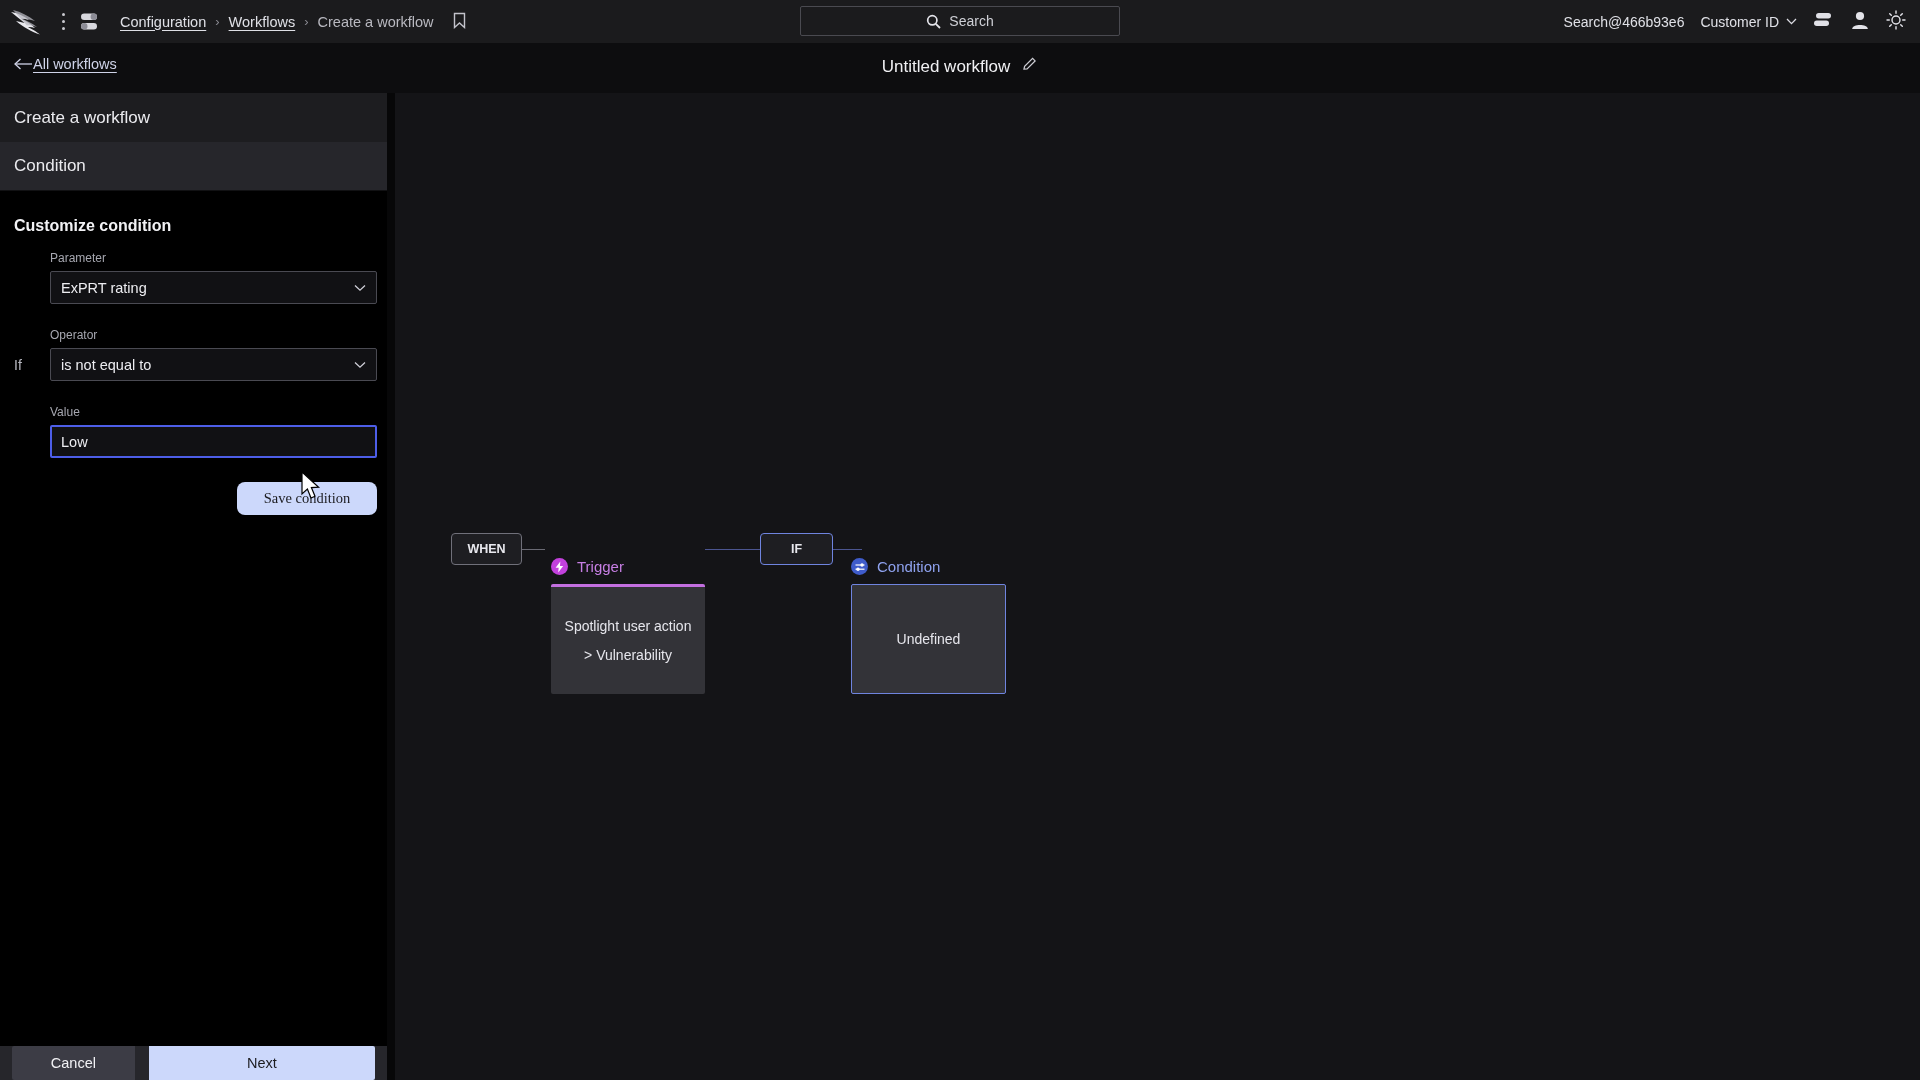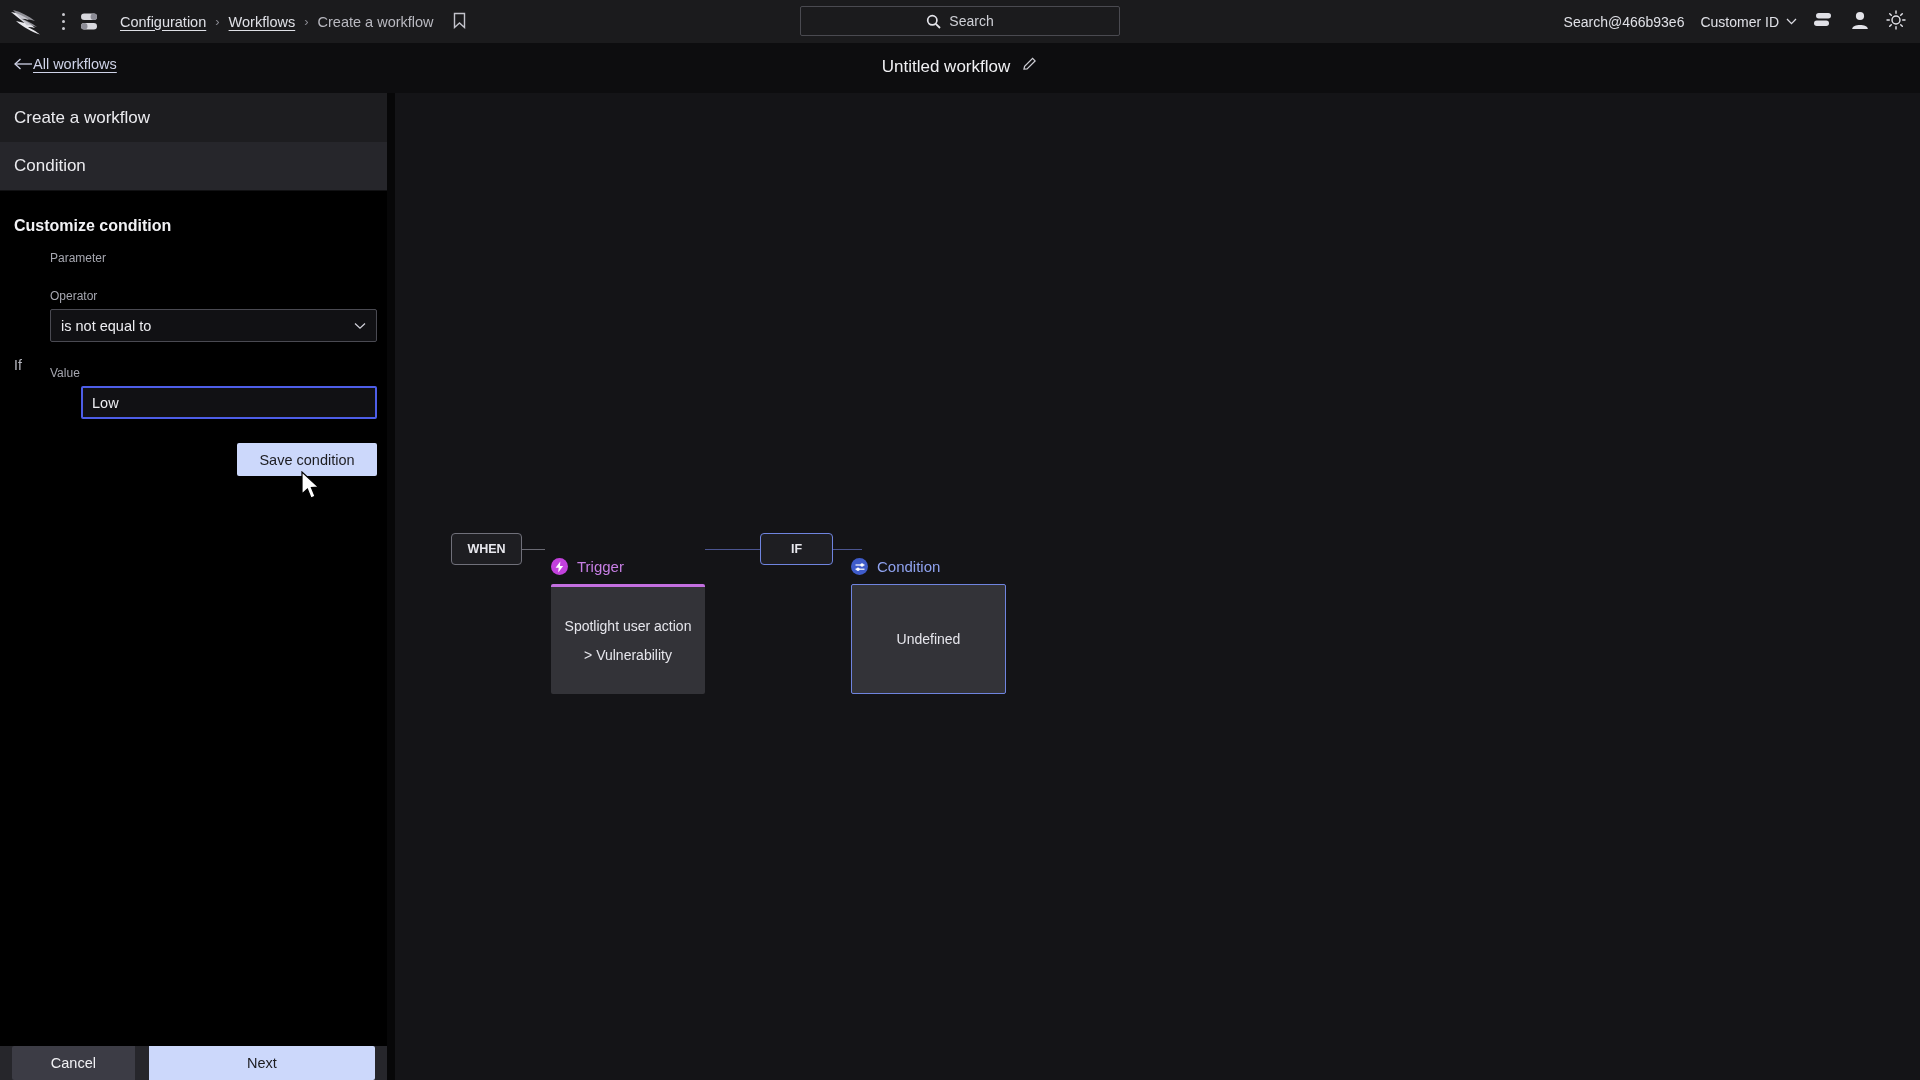--- a/index.html
+++ b/index.html
@@ -289,6 +289,12 @@
 
     <div class="field">
       <div class="flabel">Parameter</div>
+      <div class="select">
+        <span>ExPRT rating</span>
+        <svg width="12" height="8" viewBox="0 0 12 8">
+          <path d="M1 1.5 L6 6.2 L11 1.5" fill="none" stroke="#cfcfd8" stroke-width="1.3"></path>
+        </svg>
+      </div>
     </div>
 
     <div class="field">

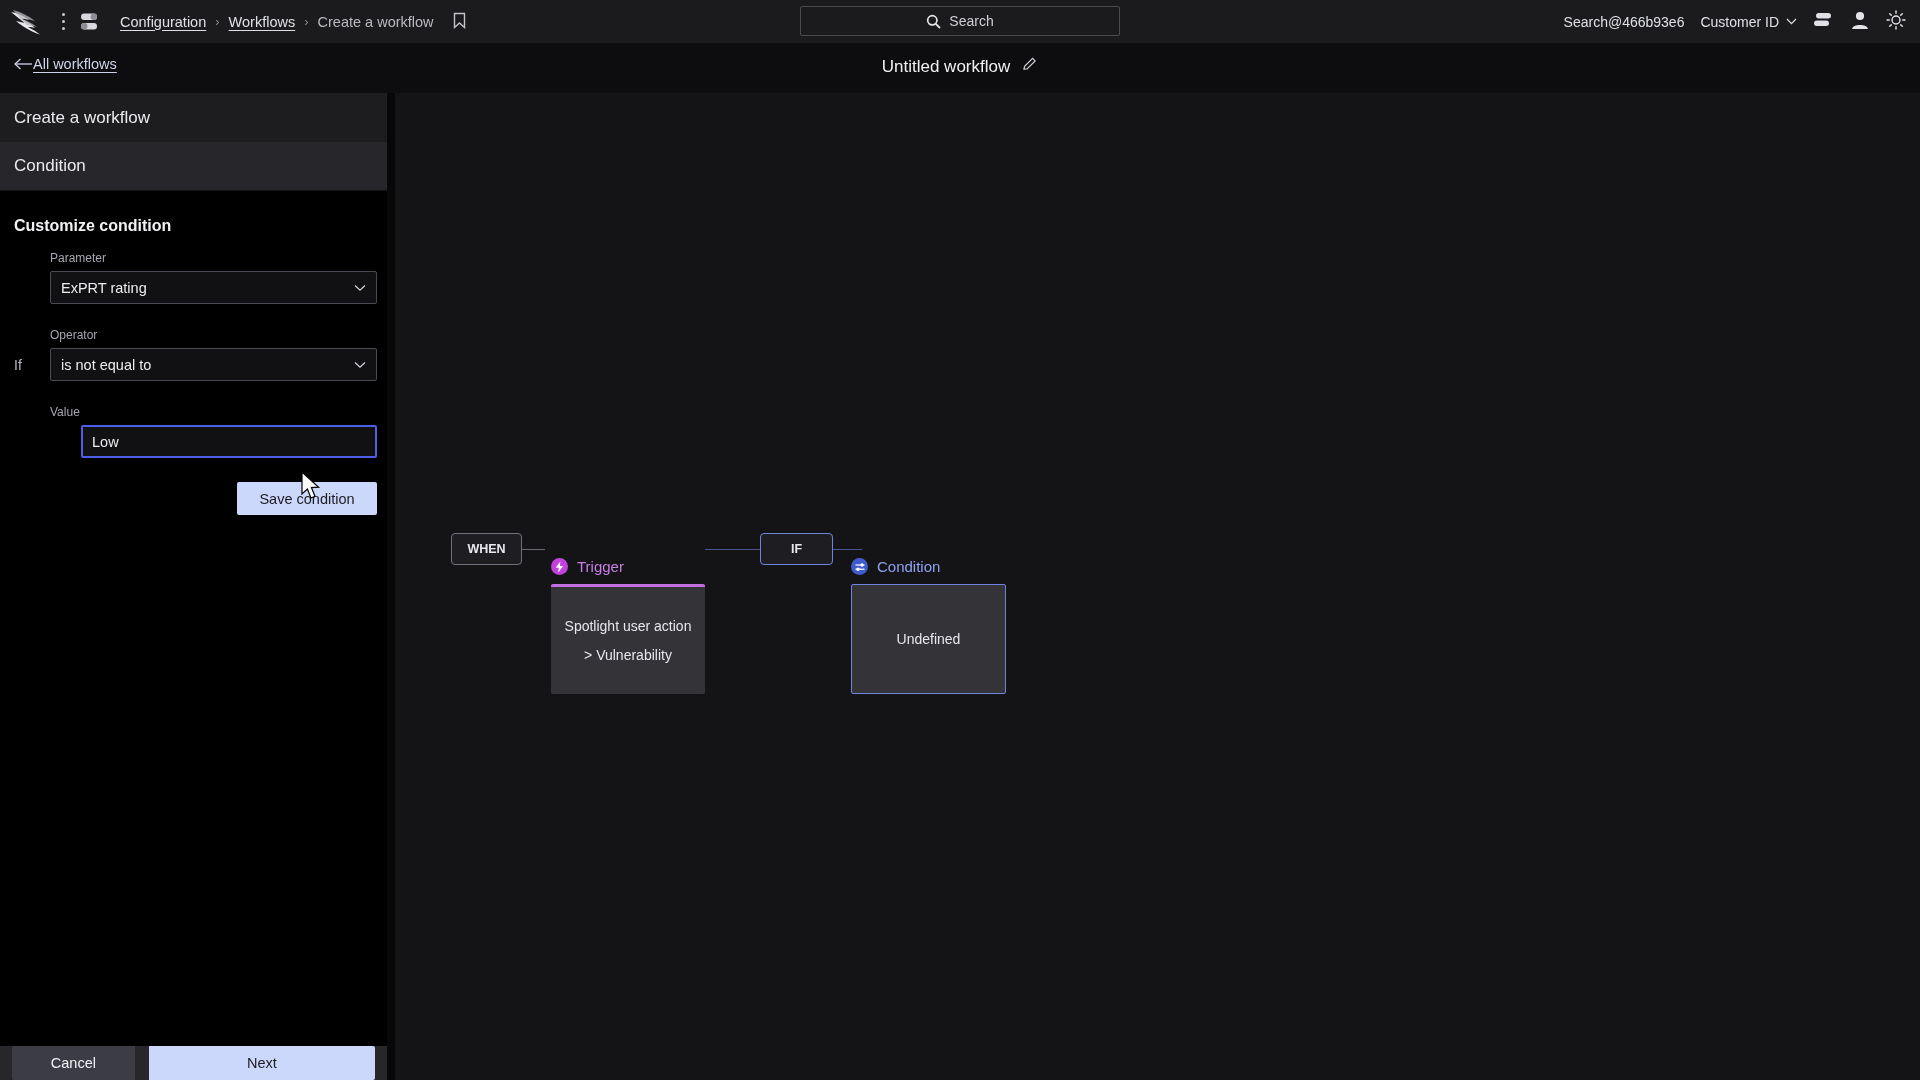--- a/index.html
+++ b/index.html
@@ -102,7 +102,7 @@
   .textinput {
     height: 33px; background: #111114; border: 2px solid #4d5ee8; border-radius: 2px;
     display: flex; align-items: center;
-    padding: 0 9px; font-size: 14.5px; color: #ededf1; cursor: text; margin-left: 31px;
+    padding: 0 9px; font-size: 14.5px; color: #ededf1; cursor: text;
   }
   .save-row { margin-left: 36px; width: 327px; display: flex; justify-content: flex-end; }
   .save-btn {

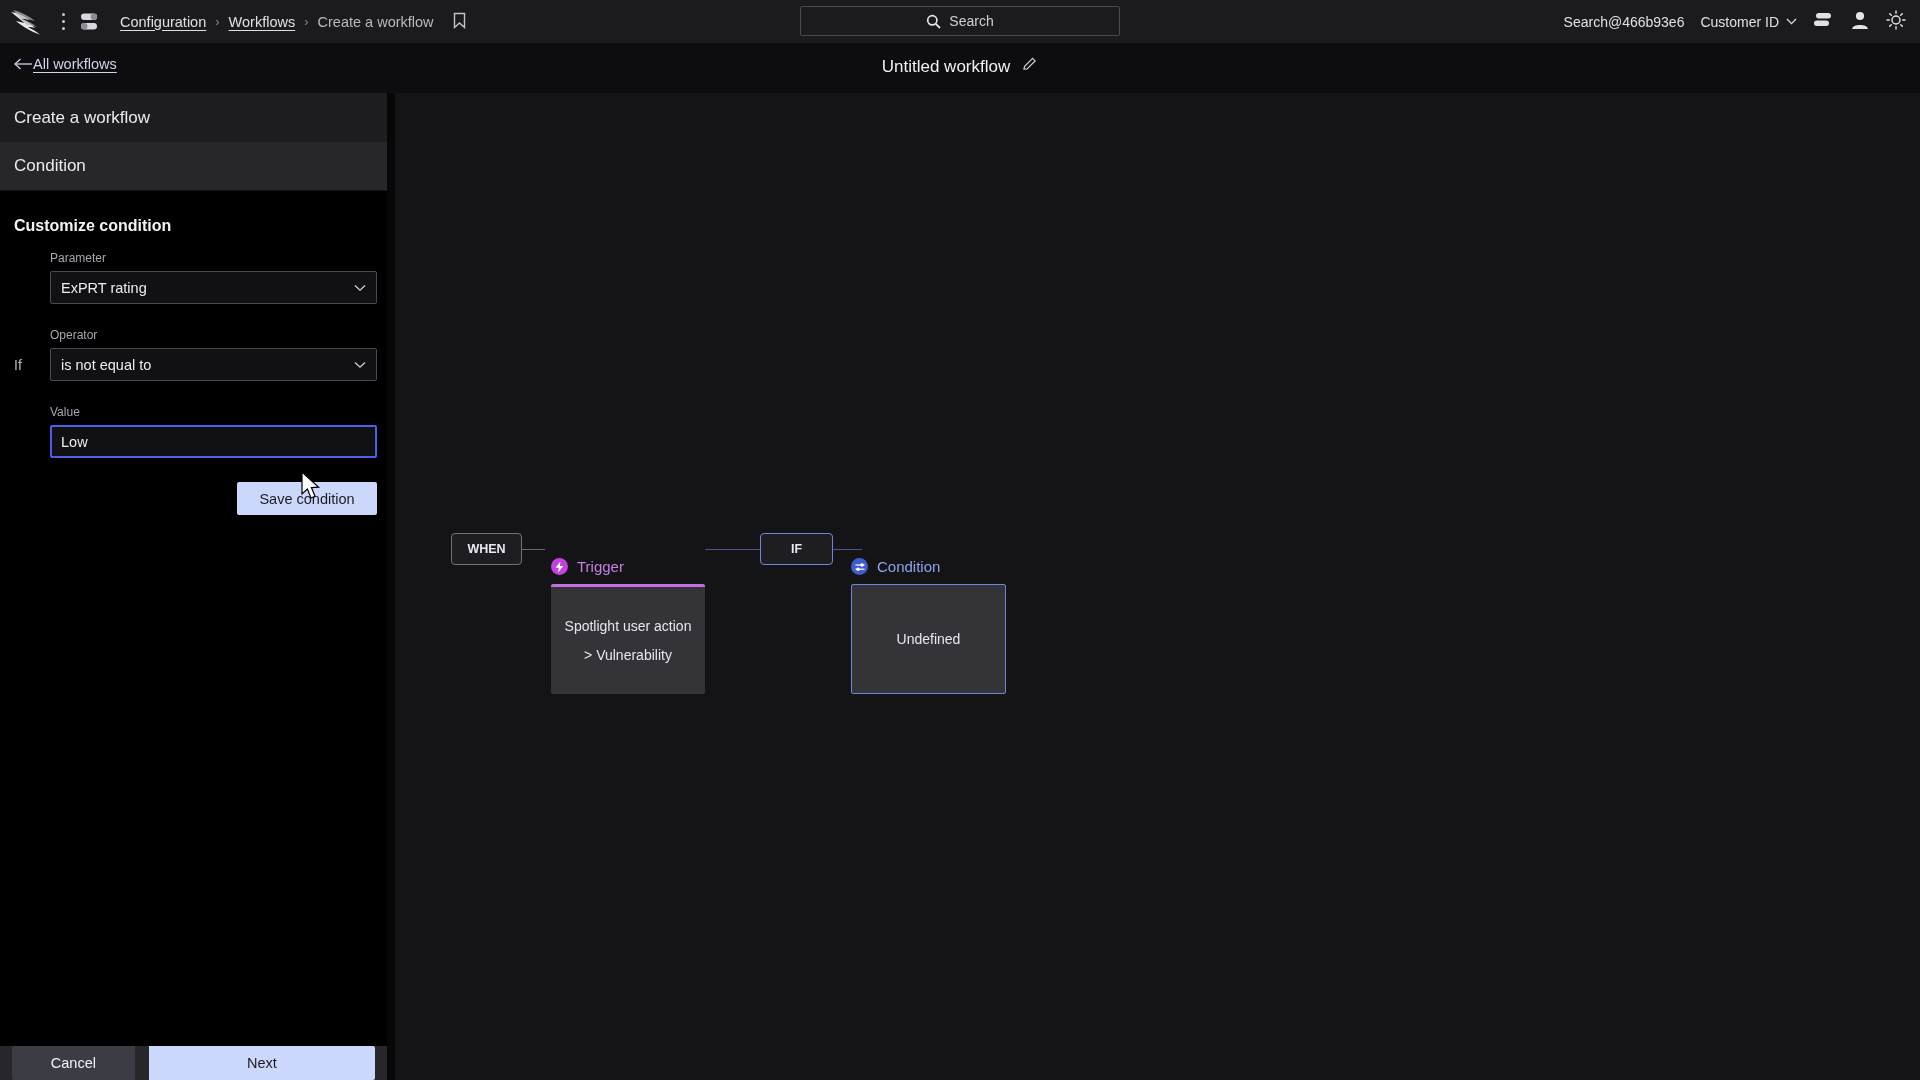--- a/index.html
+++ b/index.html
@@ -107,8 +107,8 @@
   .save-row { margin-left: 36px; width: 327px; display: flex; justify-content: flex-end; }
   .save-btn {
     width: 140px; height: 33px; background: #ccd8fb; color: #1c1c20;
-    border: none; border-radius: 2px; font-size: 14.5px; cursor: pointer;
-    font-family: Liberation Sans, sans-serif;
+    border: none; border-radius: 8px; font-size: 14.5px; cursor: pointer;
+    font-family: Liberation Serif, serif;
   }
   .panel-footer {
     height: 34px; display: flex; background: #26262b;

